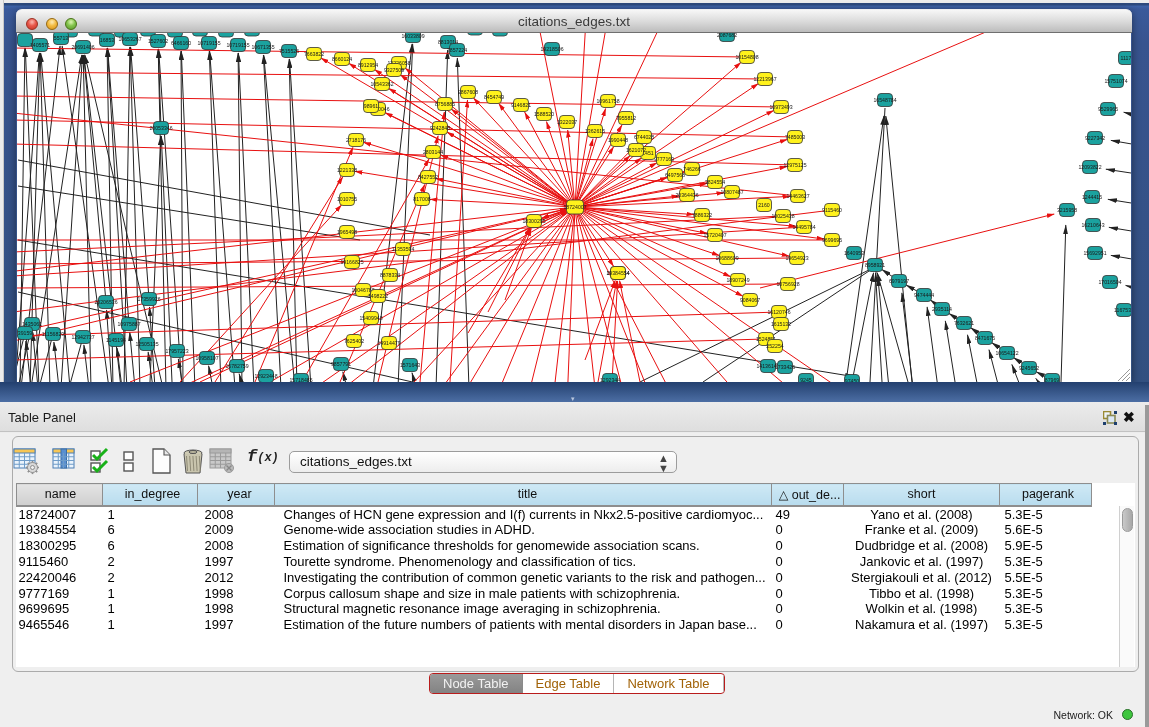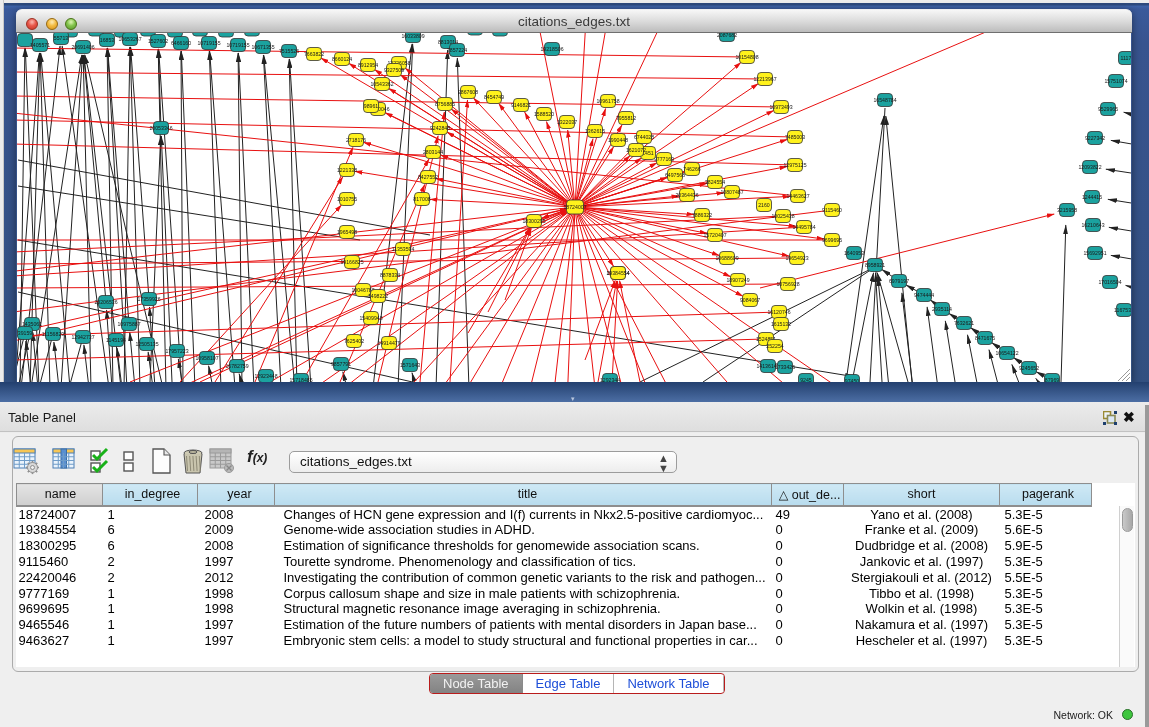--- a/index.html
+++ b/index.html
@@ -630,7 +630,7 @@
       <circle cx="20" cy="21" r="4.5" fill="#bbb" stroke="#999"></circle>
       <path d="M17.5 18.5 L22.5 23.5 M22.5 18.5 L17.5 23.5" stroke="#888" stroke-width="1.4"></path>
     </svg>
-    <div class="toolico" style="left:247px;font-family:Liberation Sans, sans-serif;font-style:italic;font-weight:bold;font-size:17px;color:#222">f<span style="font-size:12px">(x)</span></div>
+    <div class="toolico" style="left:247px;font-family:Liberation Mono, monospace;font-style:italic;font-weight:bold;font-size:17px;color:#222">f<span style="font-size:12px">(x)</span></div>
 <div id="combo">citations_edges.txt<span class="ar">▲<br>▼</span></div>
 <div id="tablewrap">
 <table>

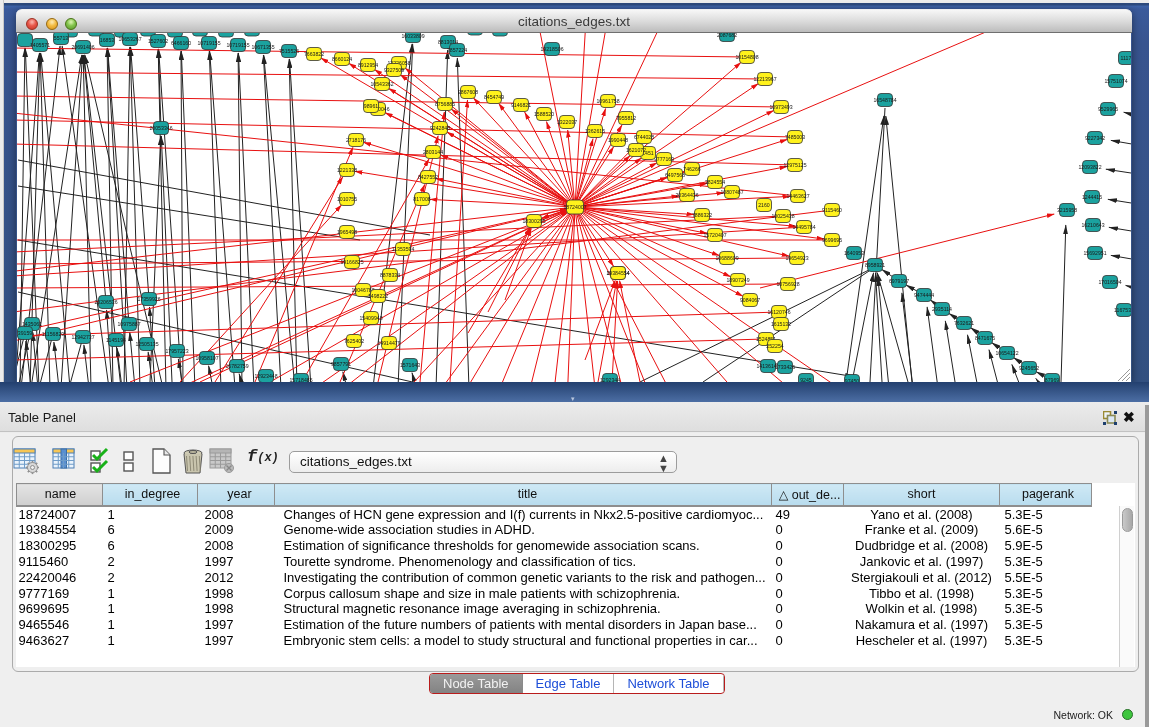--- a/index.html
+++ b/index.html
@@ -716,15 +716,6 @@
             <td class="c6">Nakamura et al. (1997)</td>
             <td class="c7">5.3E-5</td>
           </tr>
-<tr>
-            <td class="c1">9463627</td>
-            <td class="c2">1</td>
-            <td class="c3">1997</td>
-            <td class="c4">Embryonic stem cells: a model to study structural and functional properties in car...</td>
-            <td class="c5">0</td>
-            <td class="c6">Hescheler et al. (1997)</td>
-            <td class="c7">5.3E-5</td>
-          </tr>
 </tbody>
       </table>
 <div id="vscroll">

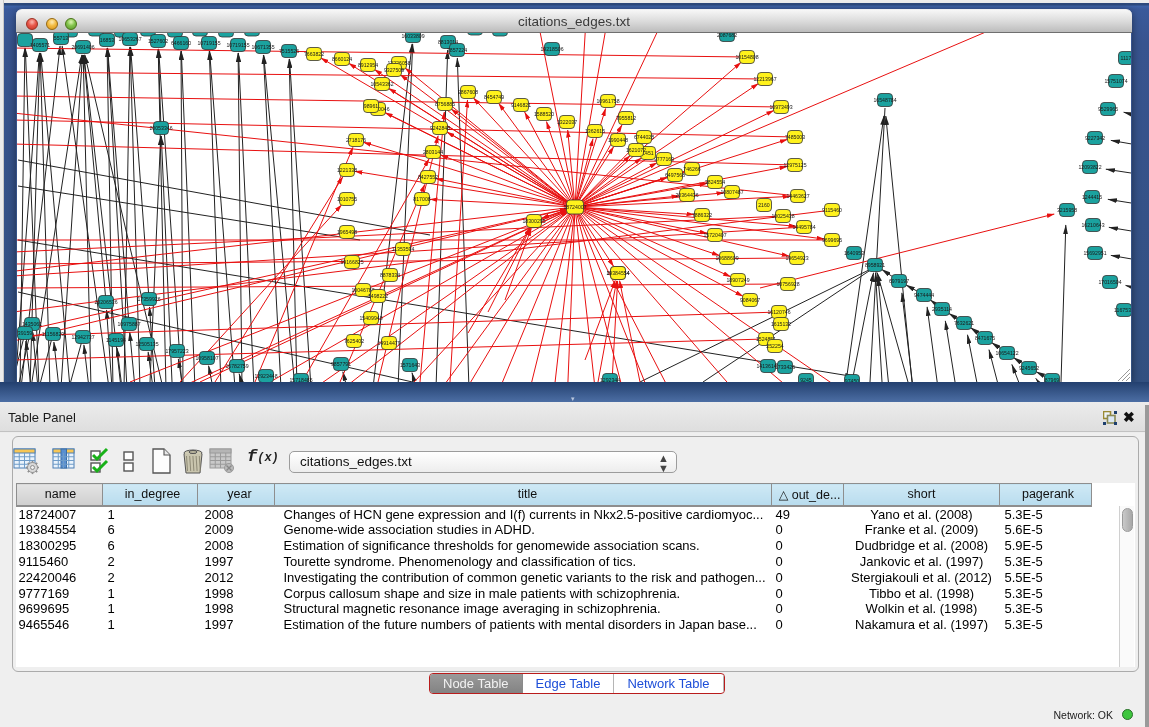--- a/index.html
+++ b/index.html
@@ -33,7 +33,7 @@
 #vscroll{position:absolute;left:1103px;top:23px;width:15px;height:161px;background:#fafafa;border-left:1px solid #d0d0d0}
 #vthumb{position:absolute;left:2px;top:2px;width:11px;height:24px;background:linear-gradient(90deg,#c9c9c9,#a8a8a8);border-radius:6px;border:1px solid #9a9a9a}
 #tabs{position:absolute;left:429px;top:673px;height:21px;border:1px solid #b91c1c;border-radius:4px;overflow:hidden;background:#fff;display:flex}
-.tab{font-size:13px;line-height:19px;padding:0 13px;color:#1d4ed8;border-right:1px solid #b5b5b5}
+.tab{font-size:13px;line-height:19px;padding:0 13px;color:#a16207;border-right:1px solid #b5b5b5}
 .tab.sel{background:linear-gradient(#9a9a9a,#838383);color:#f2f2f2;border-right:1px solid #8a8a8a}
 #mem{position:absolute;right:36px;top:709px;font-size:10.5px;color:#222}
 #memdot{position:absolute;right:16px;top:709px;width:11px;height:11px;border-radius:50%;background:#3ec63e;border:1.5px solid #2a6e2a}

